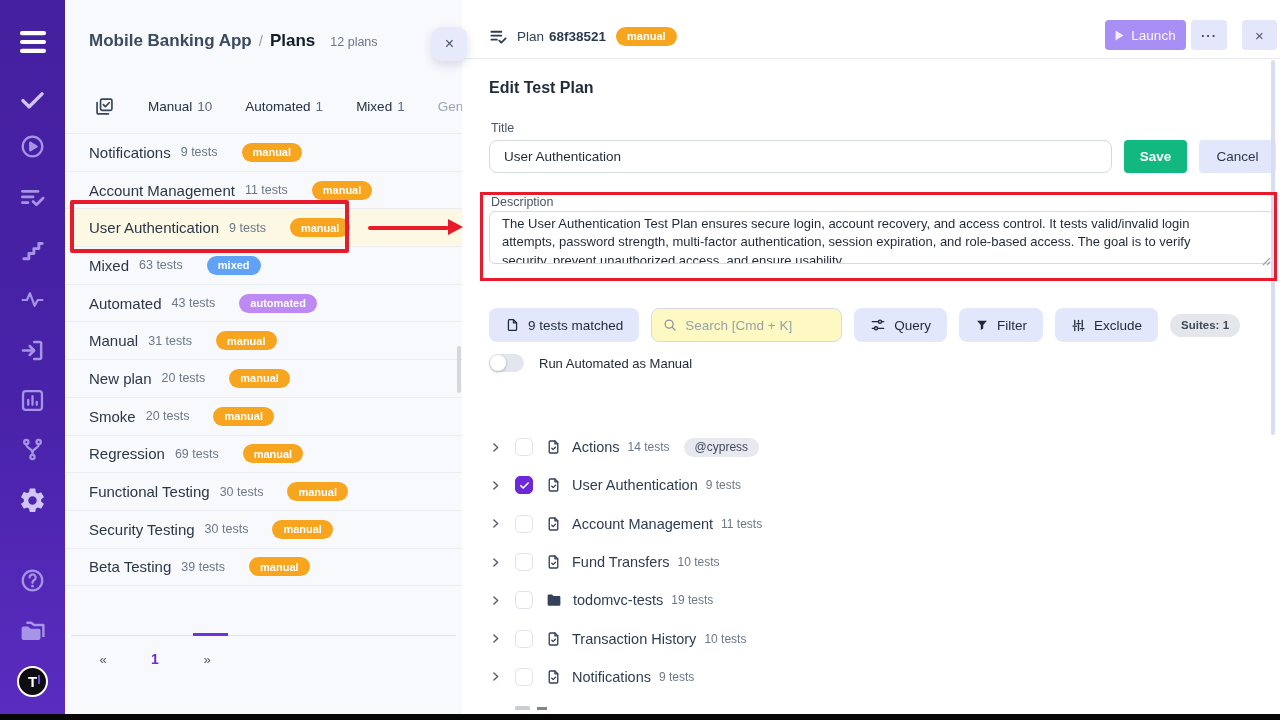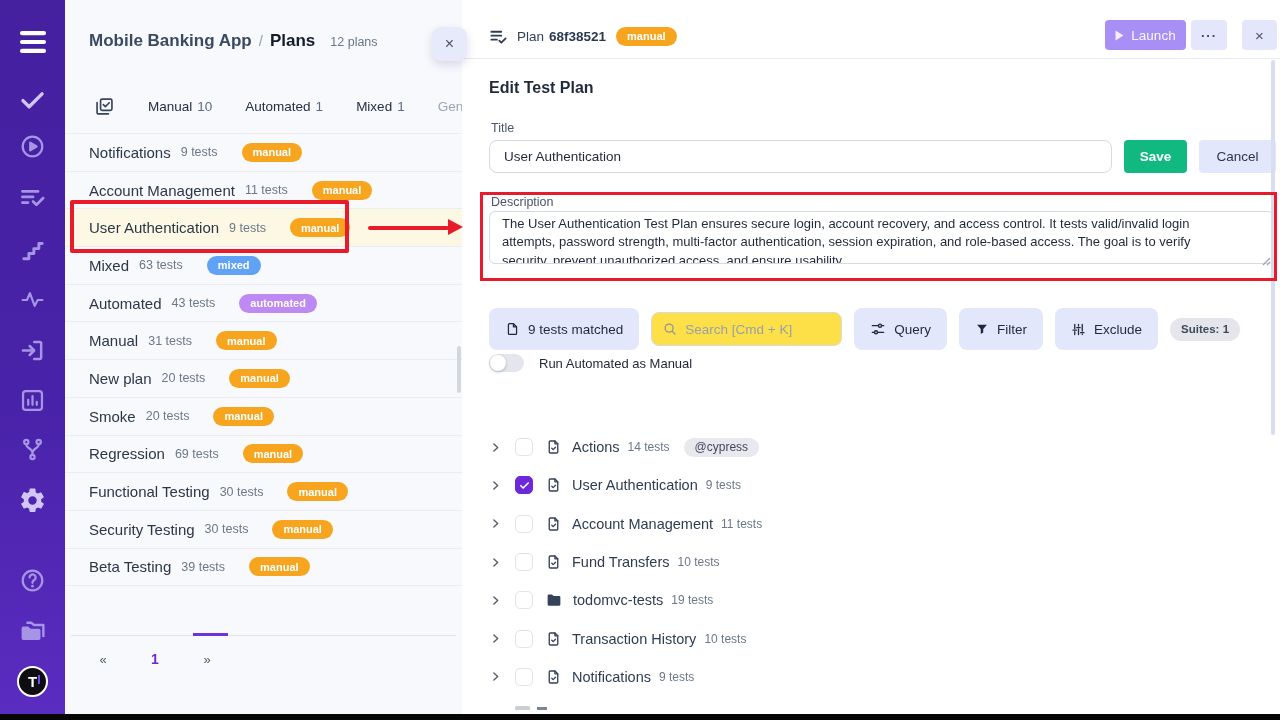--- a/index.html
+++ b/index.html
@@ -83,7 +83,7 @@
   .resize-handle { position:absolute; top:252px; left:800px; color:#9aa3b2; pointer-events:none; }
 
   .dp-toolbar { position:absolute; top:308px; left:27px; display:flex; align-items:center; gap:12px; }
-  .tbtn { height:42px; background:#e3e7fb; border:none; border-radius:8px; display:flex; align-items:center;
+  .tbtn { height:34px; background:#e3e7fb; border:none; border-radius:8px; display:flex; align-items:center;
     gap:8px; padding:0 16px; font-size:13.5px; font-weight:500; color:#1e293b; cursor:pointer; font-family:inherit; }
   .search-box { height:34px; width:191px; background:#fde047; border:1px solid #d7dae2; border-radius:8px;
     display:flex; align-items:center; padding:0 11px; gap:8px; }

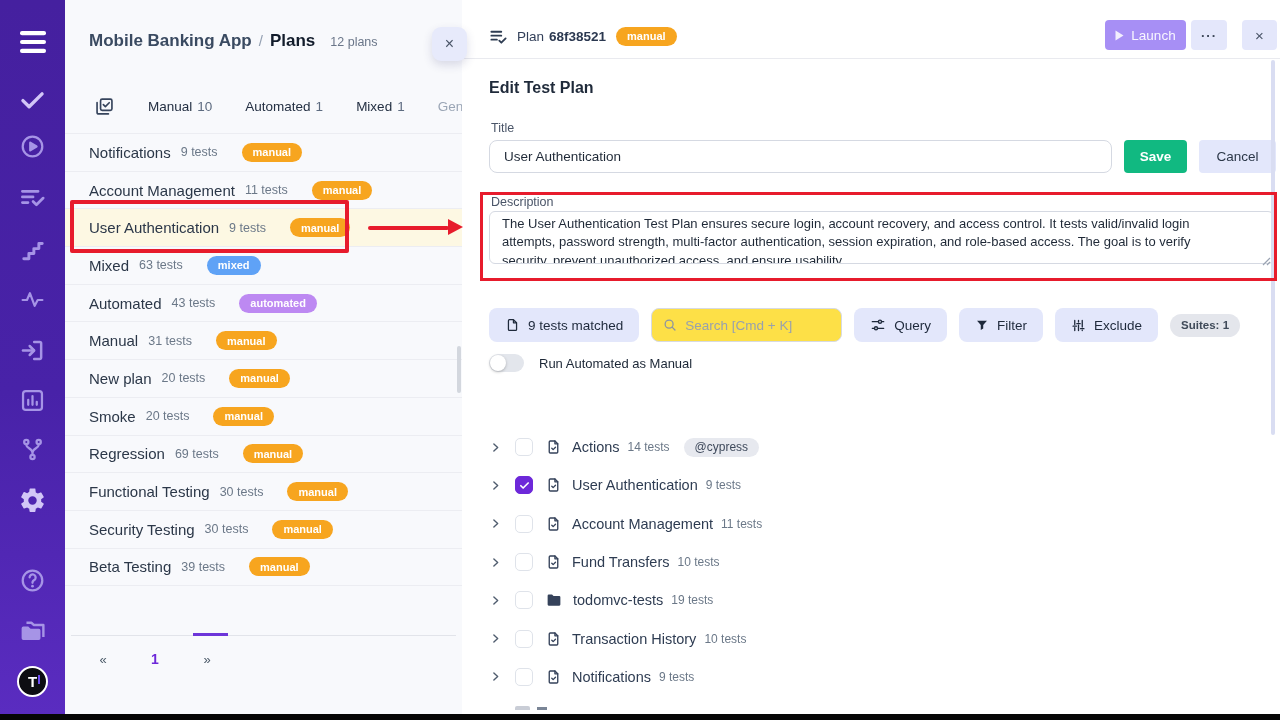--- a/index.html
+++ b/index.html
@@ -85,7 +85,7 @@
   .dp-toolbar { position:absolute; top:308px; left:27px; display:flex; align-items:center; gap:12px; }
   .tbtn { height:34px; background:#e3e7fb; border:none; border-radius:8px; display:flex; align-items:center;
     gap:8px; padding:0 16px; font-size:13.5px; font-weight:500; color:#1e293b; cursor:pointer; font-family:inherit; }
-  .search-box { height:34px; width:191px; background:#fde047; border:1px solid #d7dae2; border-radius:8px;
+  .search-box { height:34px; width:191px; background:#fef9c3; border:1px solid #d7dae2; border-radius:8px;
     display:flex; align-items:center; padding:0 11px; gap:8px; }
   .search-box input { border:none; outline:none; flex:1; font-size:13.5px; color:#374151; font-family:inherit;
     background:transparent; min-width:0; }

